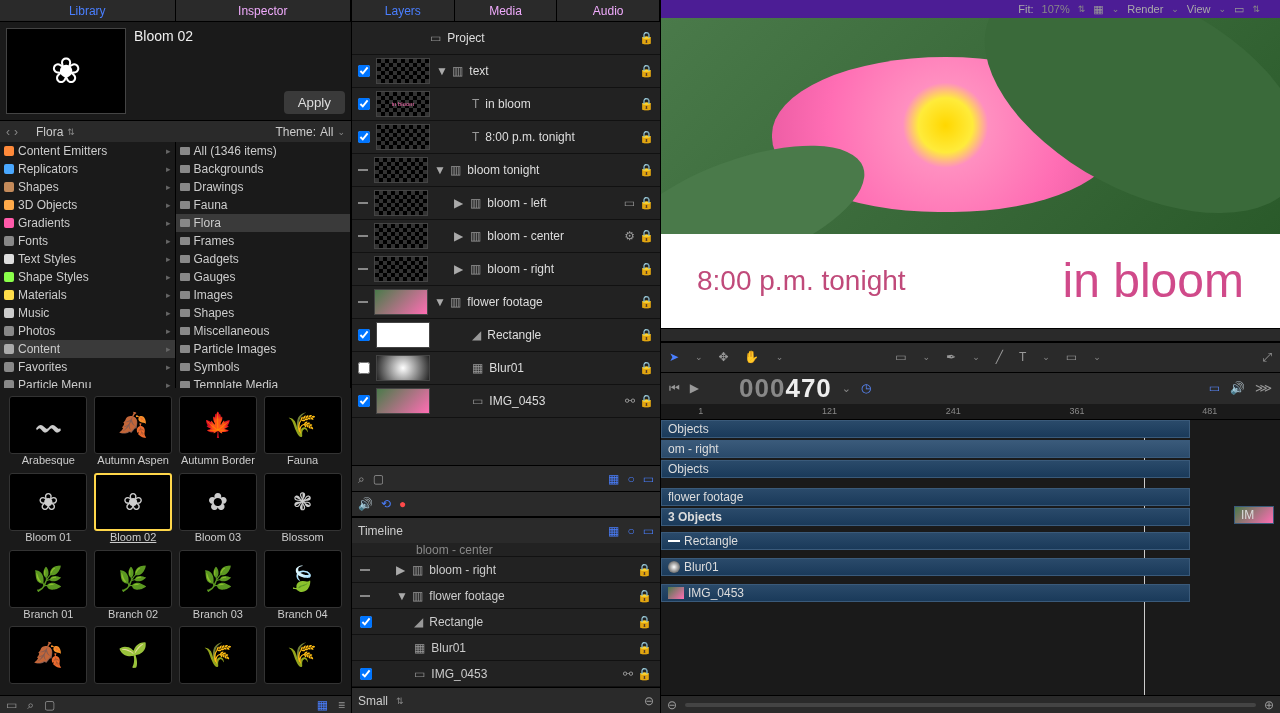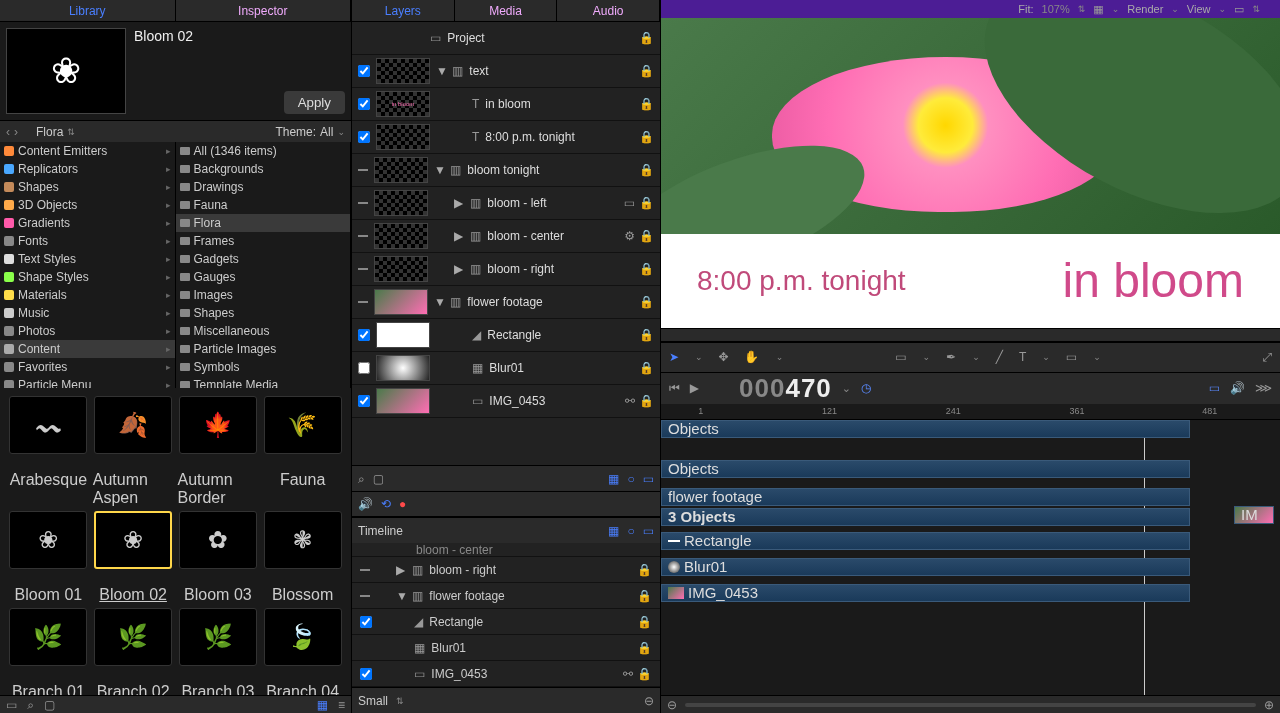--- a/index.html
+++ b/index.html
@@ -60,7 +60,7 @@
 .tl-ruler { height:16px; background:#1a1a1a; border-bottom:1px solid #000; display:flex; position:relative; font-size:9px; color:#888; }
 .tl-ruler span { position:absolute; top:2px; }
 .tl-tracks { flex:1; position:relative; background:#1a1a1a; overflow:hidden; }
-.tl-bar { position:absolute; left:0; right:90px; height:18px; background:linear-gradient(#2a4a6a,#1a3a5a); border:1px solid #3a5a7a; font-size:15px; color:#ddd; padding-left:6px; display:flex; align-items:center; }
+.tl-bar { position:absolute; left:0; right:90px; height:18px; background:linear-gradient(#2a4a6a,#1a3a5a); border:1px solid #3a5a7a; font-size:12px; color:#ddd; padding-left:6px; display:flex; align-items:center; }
 .tl-row { height:26px; display:flex; align-items:center; padding:0 8px; gap:6px; border-bottom:1px solid #111; }
 .playhead { position:absolute; top:0; bottom:0; width:1px; background:#ccc; left:78%; }
 .playhead::before { content:""; position:absolute; top:-5px; left:-4px; width:9px; height:9px; background:#ccc; border-radius:2px; }

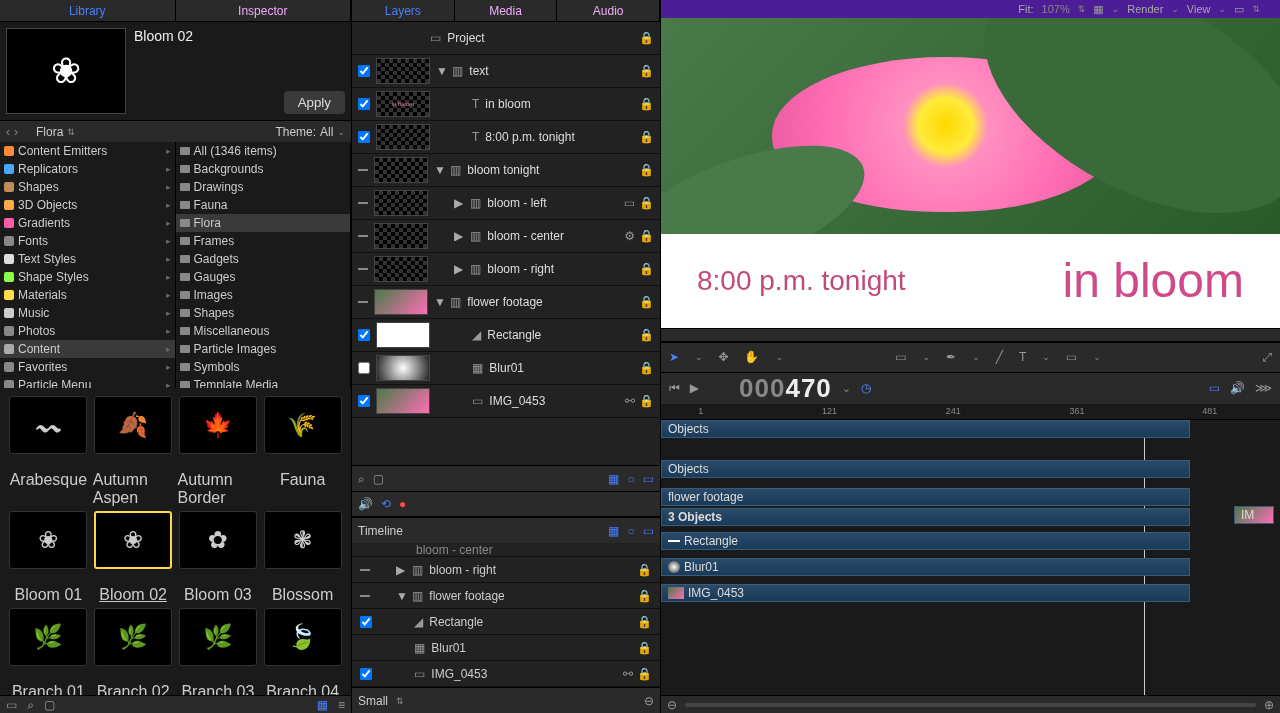--- a/index.html
+++ b/index.html
@@ -598,6 +598,7 @@
         <div class="tl-tracks" id="tltracks">
           <div class="playhead"></div>
         <div class="tl-bar" style="top: 0px;">Objects</div>
+            <div class="tl-bar" style="top: 20px; background: linear-gradient(rgb(58, 90, 122), rgb(42, 74, 106));">om - right</div>
             <div class="tl-bar" style="top: 40px;">Objects</div>
             <div class="tl-bar" style="top: 68px;">flower footage</div>
             <div class="tl-bar" style="top: 88px; font-weight: 600;">3 Objects</div>

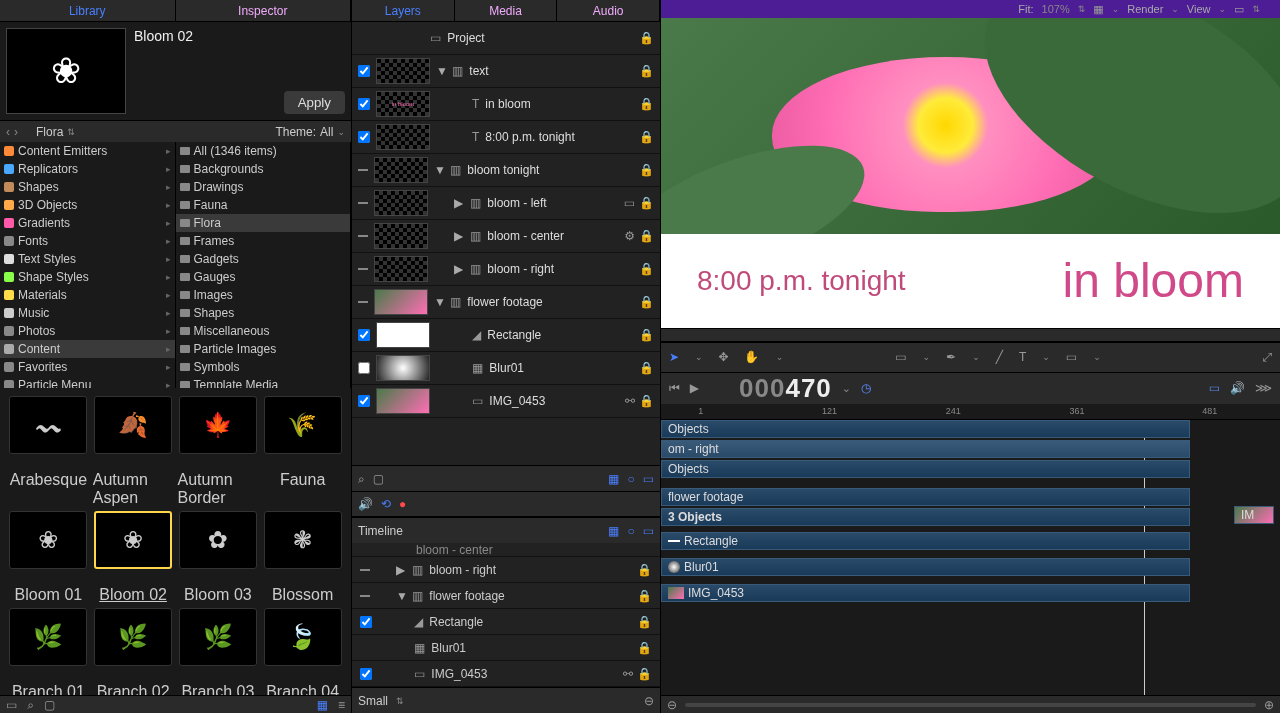--- a/index.html
+++ b/index.html
@@ -29,7 +29,7 @@
 .thumb-cell { display:flex; flex-direction:column; align-items:center; cursor:pointer; }
 .thumb-img { width:78px; height:58px; background:#000; border:1px solid #333; border-radius:3px; display:flex; align-items:center; justify-content:center; font-size:24px; }
 .thumb-cell.sel .thumb-img { border:2px solid #ffd74a; }
-.thumb-label { margin-top:17px; font-size:16px; color:#ccc; }
+.thumb-label { margin-top:0; font-size:11px; color:#ccc; }
 .thumb-cell.sel .thumb-label { text-decoration:underline; }
 .bottom-bar { height:18px; background:#2a2a2a; display:flex; align-items:center; padding:0 6px; gap:10px; border-top:1px solid #000; }
 .layer-row { display:flex; align-items:center; height:33px; border-bottom:1px solid #111; padding:0 6px; gap:6px; }

